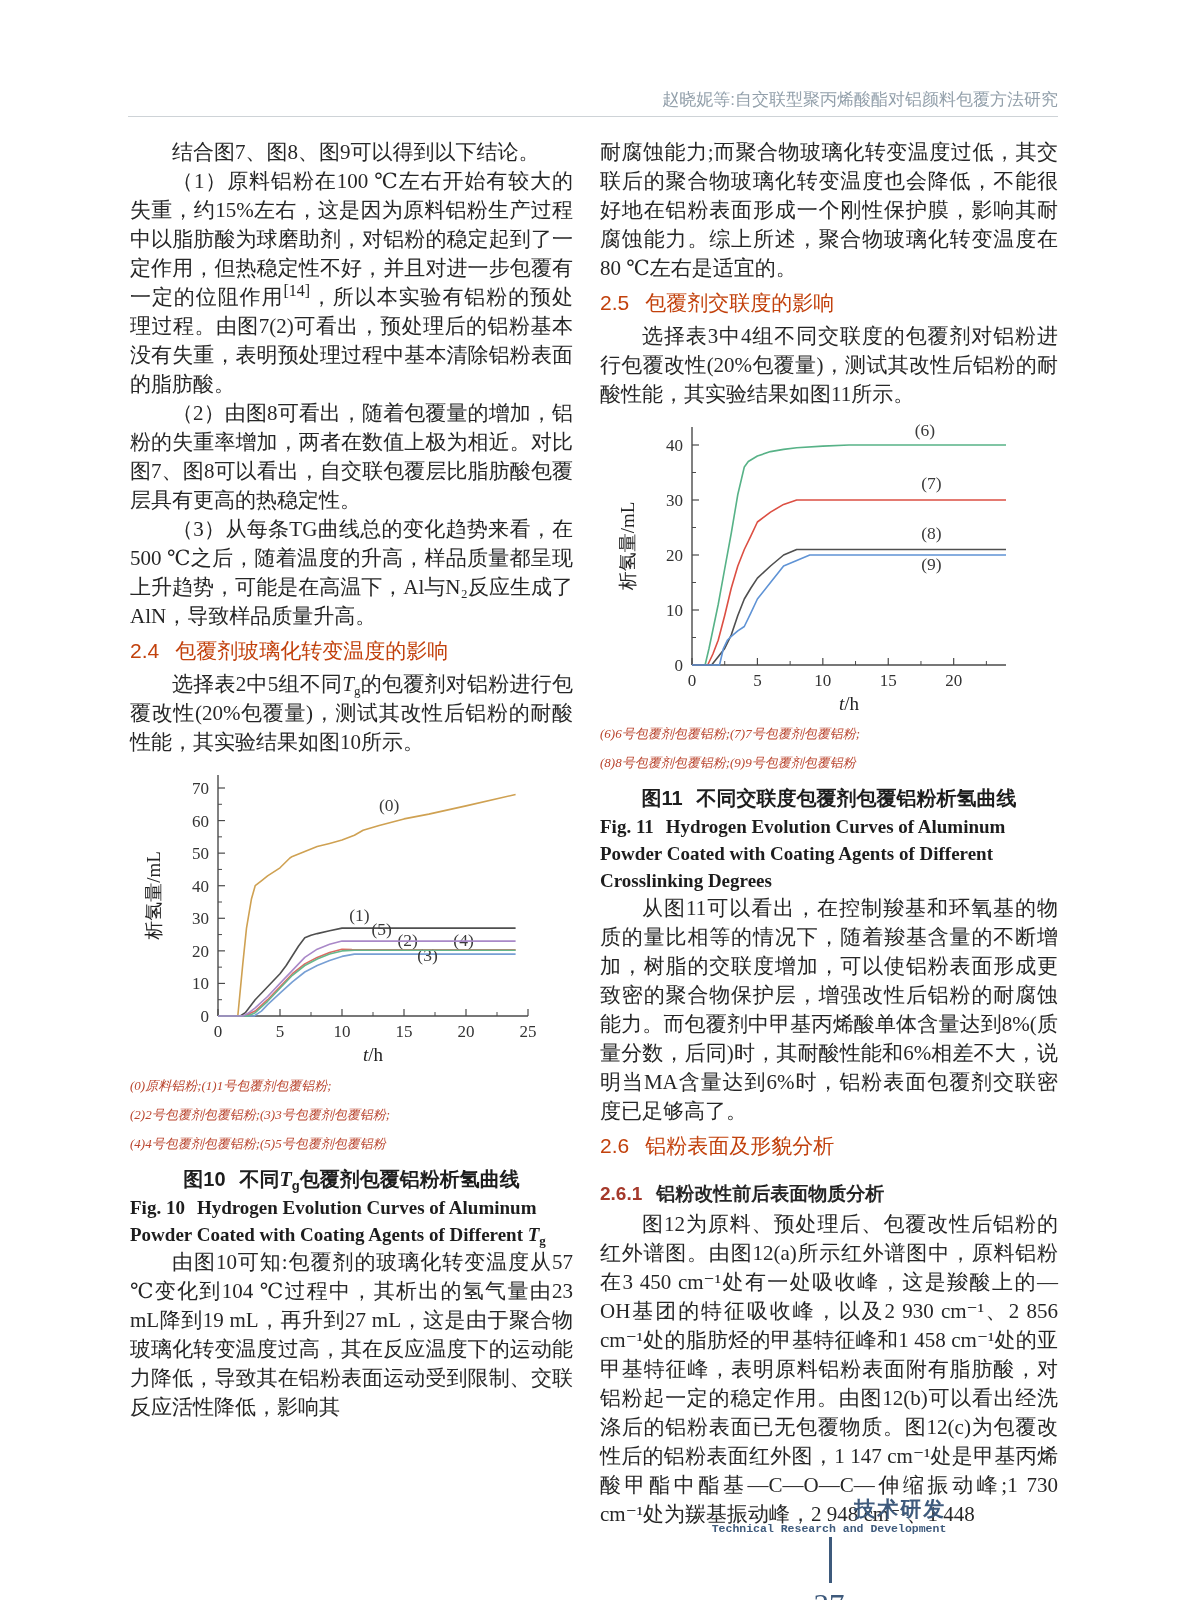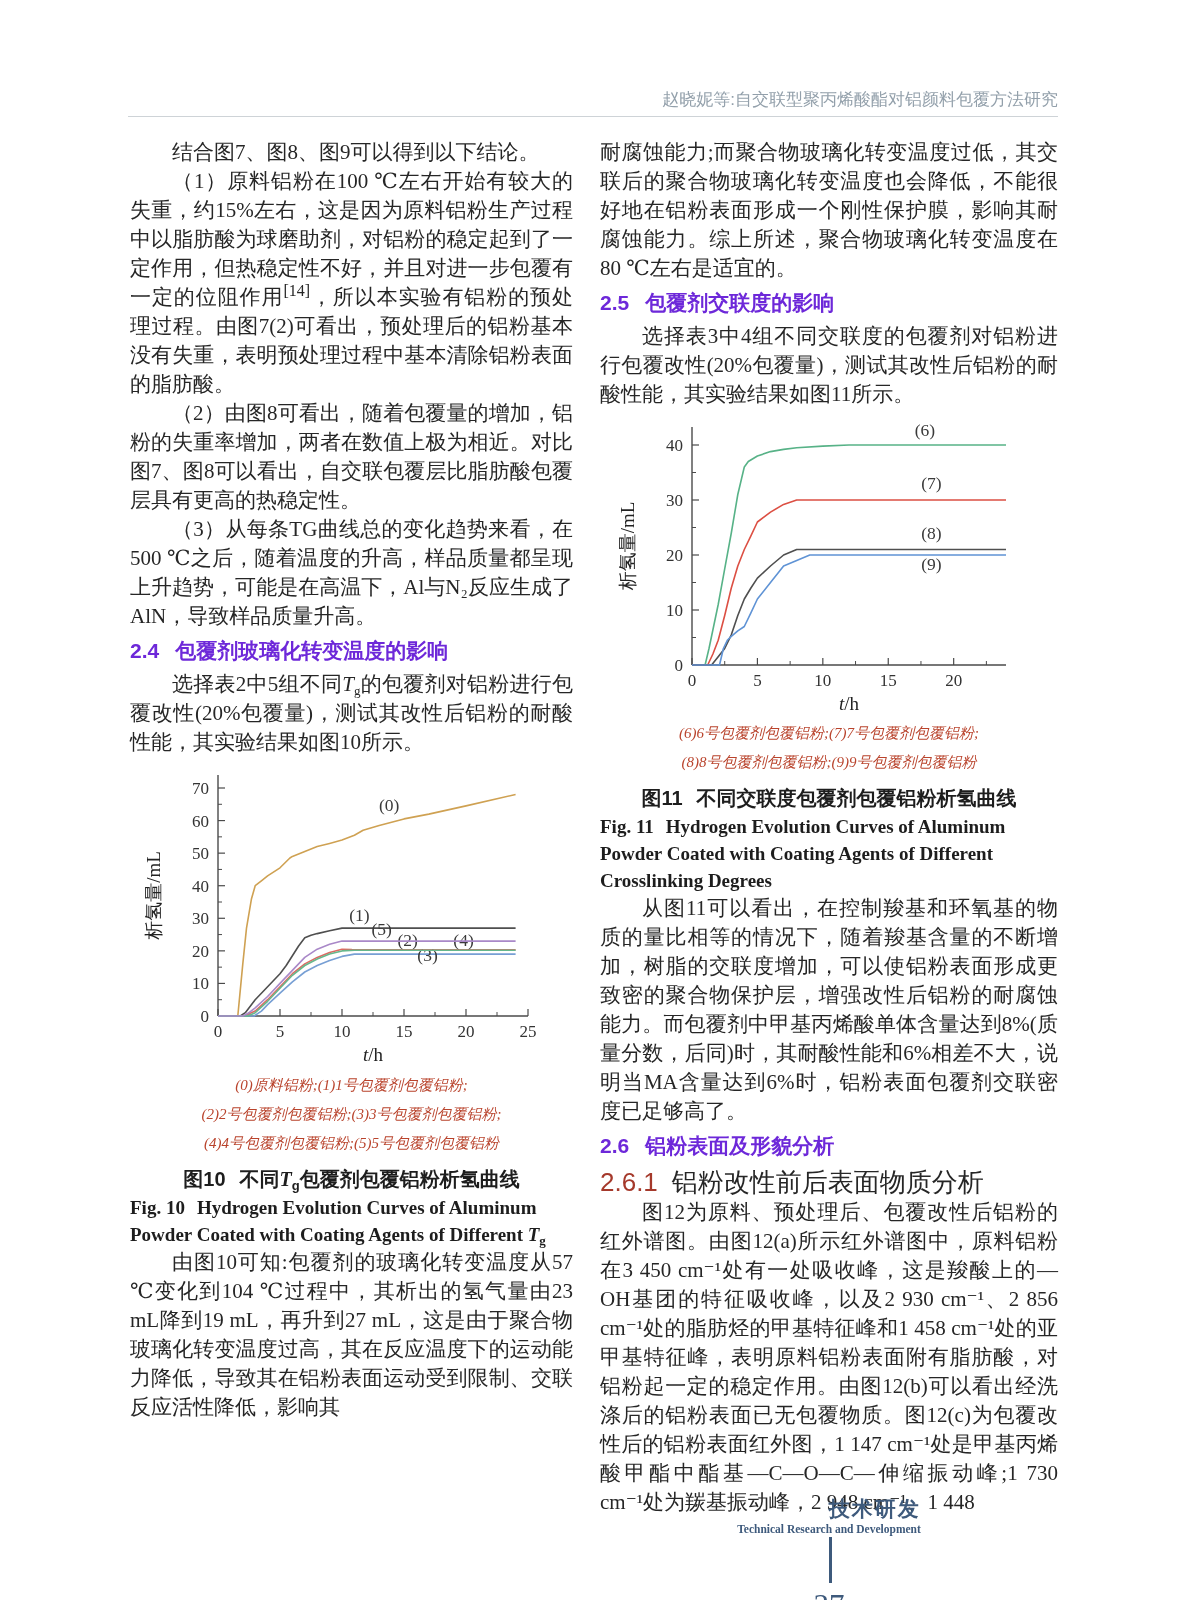--- a/index.html
+++ b/index.html
@@ -19,7 +19,7 @@
   sub.tg{font-size:13px;vertical-align:-4px;line-height:0;}
   .tvar{font-family:"Liberation Serif",serif;font-style:italic;}
   h3.sec{margin:5px 0 4px 0;font-family:"Liberation Sans","DejaVu Sans",sans-serif;
-         font-size:21px;line-height:30px;font-weight:bold;color:#6d28d9;}
+         font-size:21px;line-height:30px;font-weight:normal;color:#c2410c;}
   h3.sec .sec-num{margin-right:16px;}
   h4.subsec{margin:6px 0 1px 0;font-family:"Liberation Sans","DejaVu Sans",sans-serif;
             font-size:26px;line-height:30px;font-weight:400;color:#262626;}

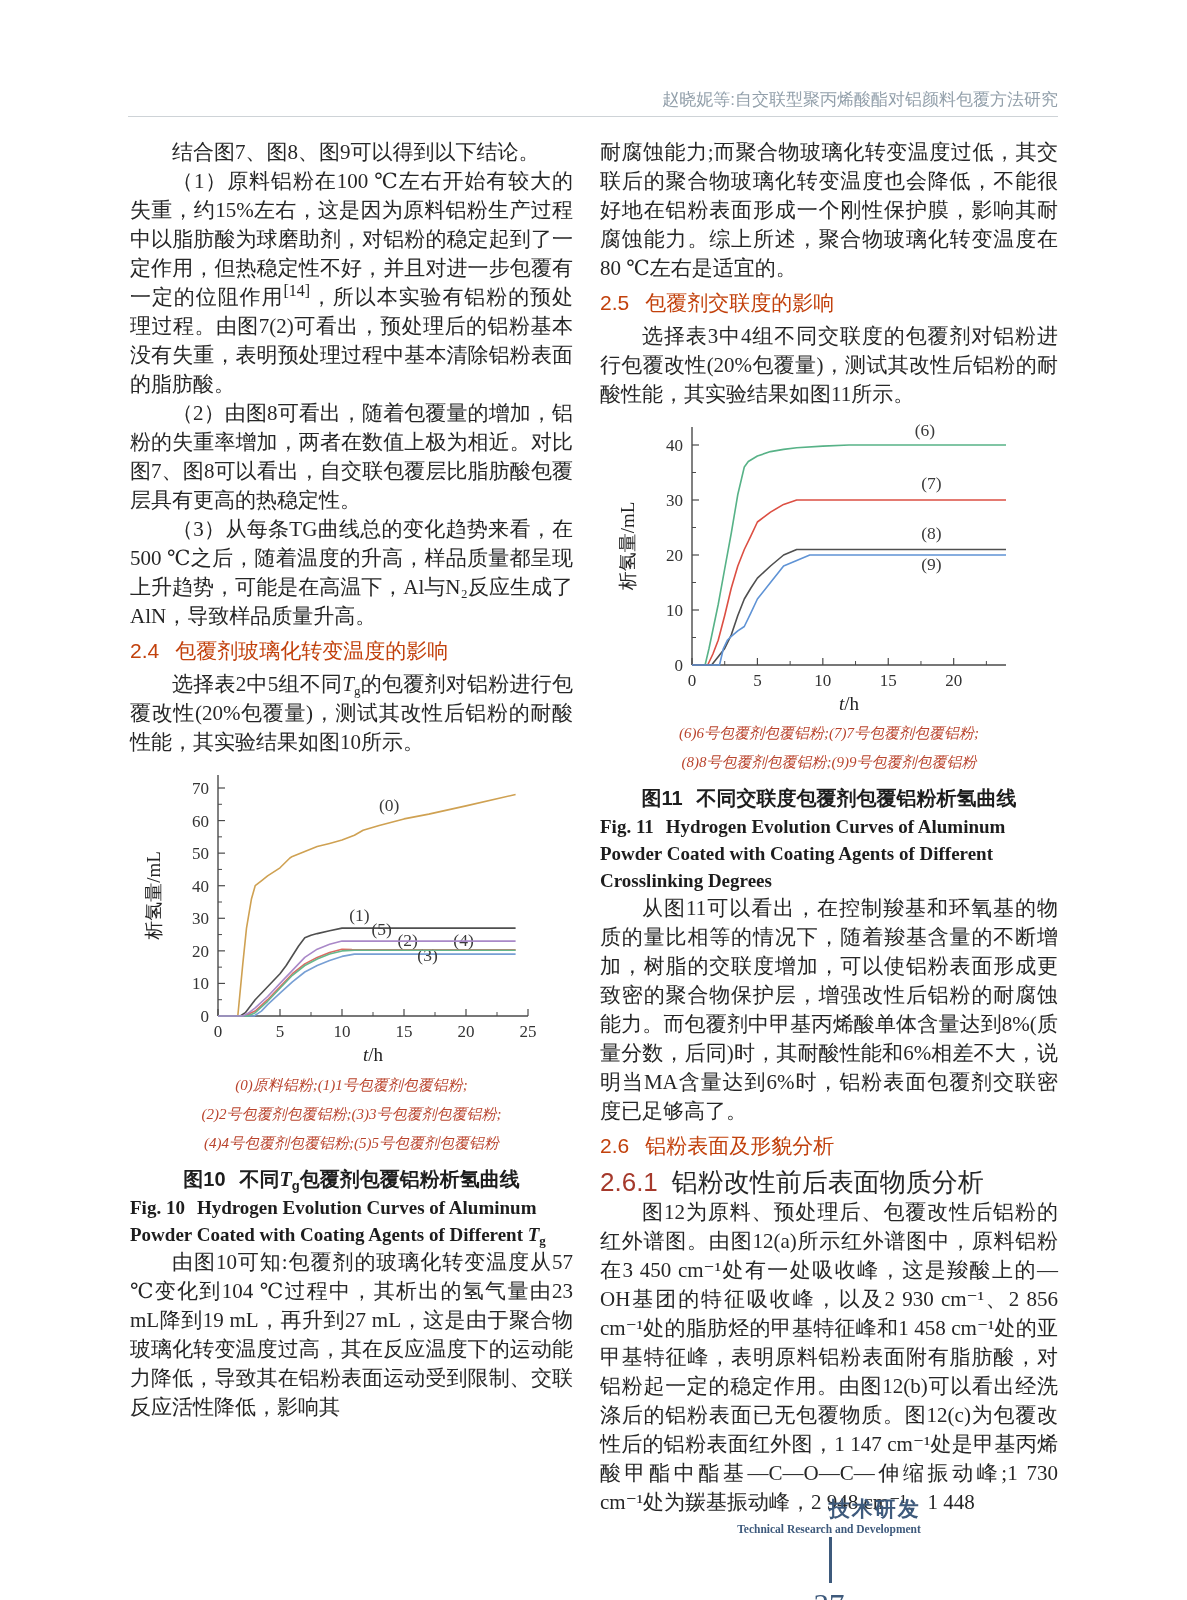--- a/index.html
+++ b/index.html
@@ -26,7 +26,7 @@
   h4.subsec .sec-num{color:#a5392b;margin-right:14px;}
   
   svg.chart{display:block;margin:4px auto 0 auto;}
-  .legend{margin-top:4px;text-align:center;color:#b9432c;font-size:15px;line-height:29px;
+  .legend{margin-top:4px;text-align:left;color:#b9432c;font-size:13px;line-height:29px;
           font-family:"Liberation Serif","DejaVu Serif",serif;font-style:italic;}
   .cap-cn{margin-top:6px;text-align:center;font-family:"Liberation Sans","DejaVu Sans",sans-serif;
           font-size:20px;line-height:30px;font-weight:bold;color:#1d1d1d;}

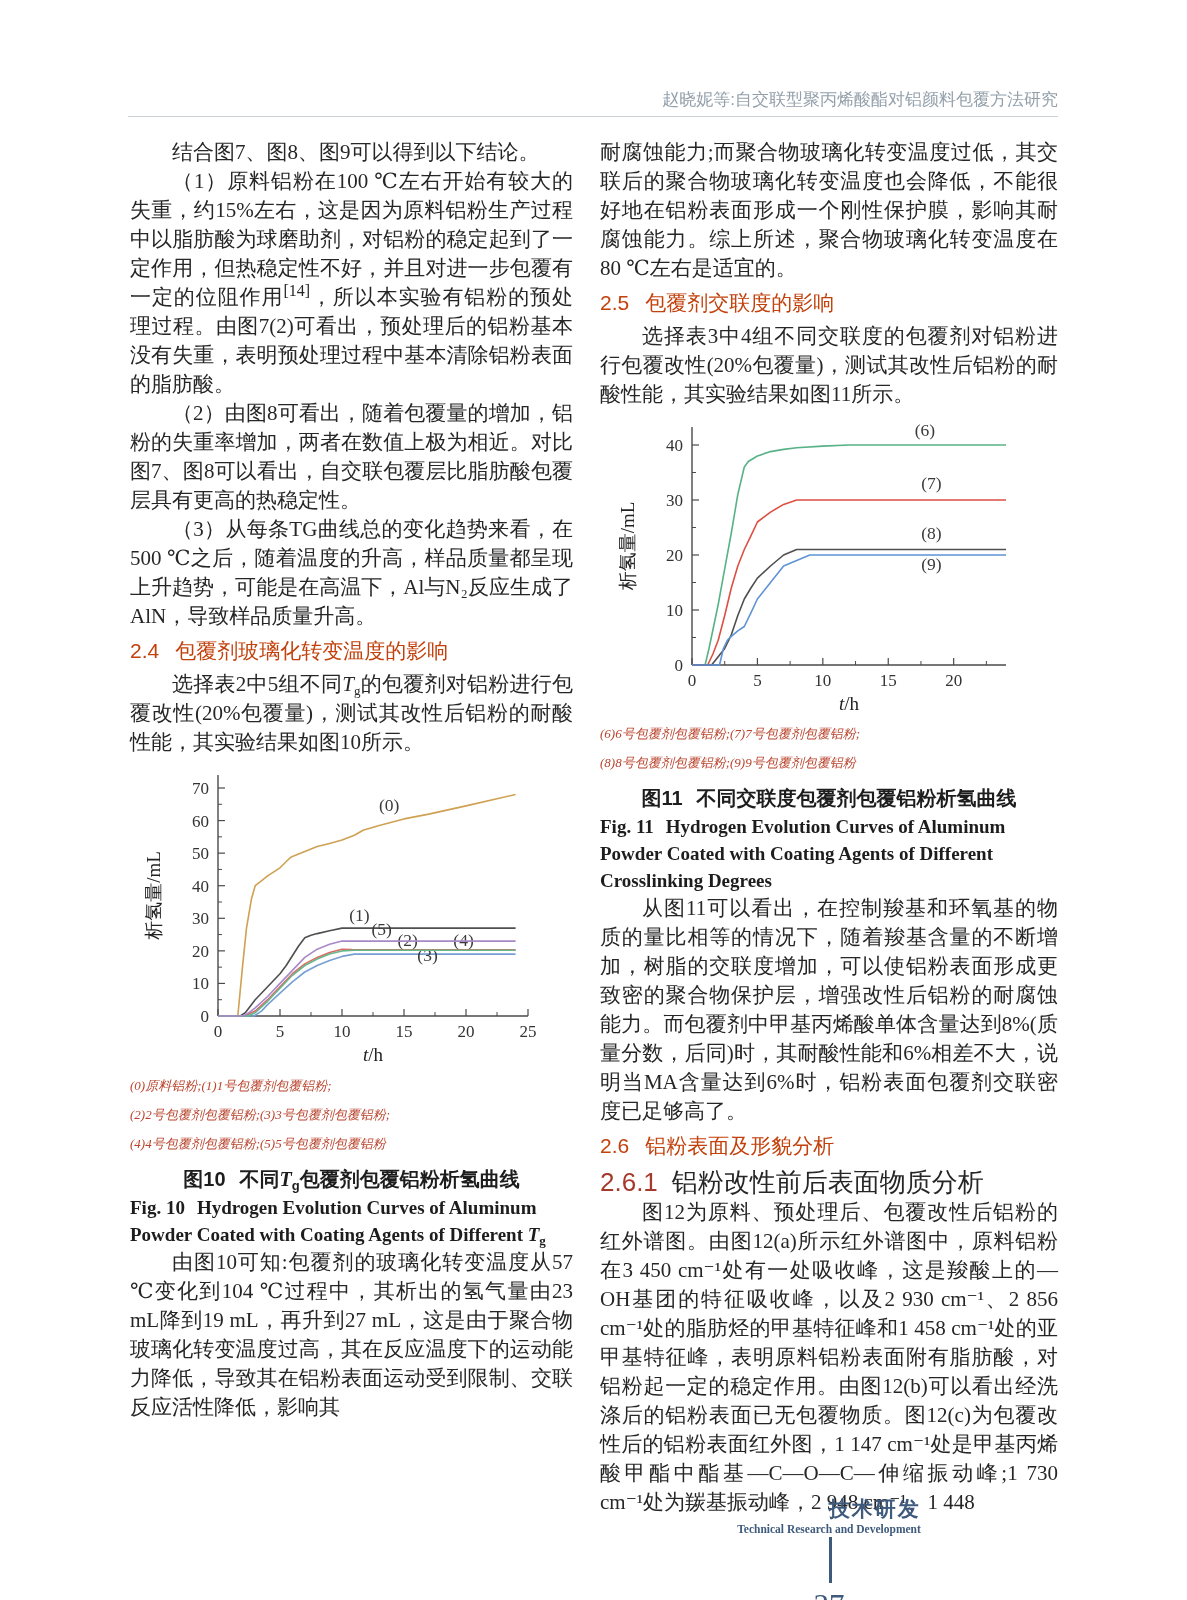--- a/index.html
+++ b/index.html
@@ -21,8 +21,8 @@
   h3.sec{margin:5px 0 4px 0;font-family:"Liberation Sans","DejaVu Sans",sans-serif;
          font-size:21px;line-height:30px;font-weight:normal;color:#c2410c;}
   h3.sec .sec-num{margin-right:16px;}
-  h4.subsec{margin:6px 0 1px 0;font-family:"Liberation Sans","DejaVu Sans",sans-serif;
-            font-size:26px;line-height:30px;font-weight:400;color:#262626;}
+  h4.subsec{margin:18px 0 1px 0;font-family:"Liberation Sans","DejaVu Sans",sans-serif;
+            font-size:19px;line-height:30px;font-weight:700;color:#262626;}
   h4.subsec .sec-num{color:#a5392b;margin-right:14px;}
   
   svg.chart{display:block;margin:4px auto 0 auto;}

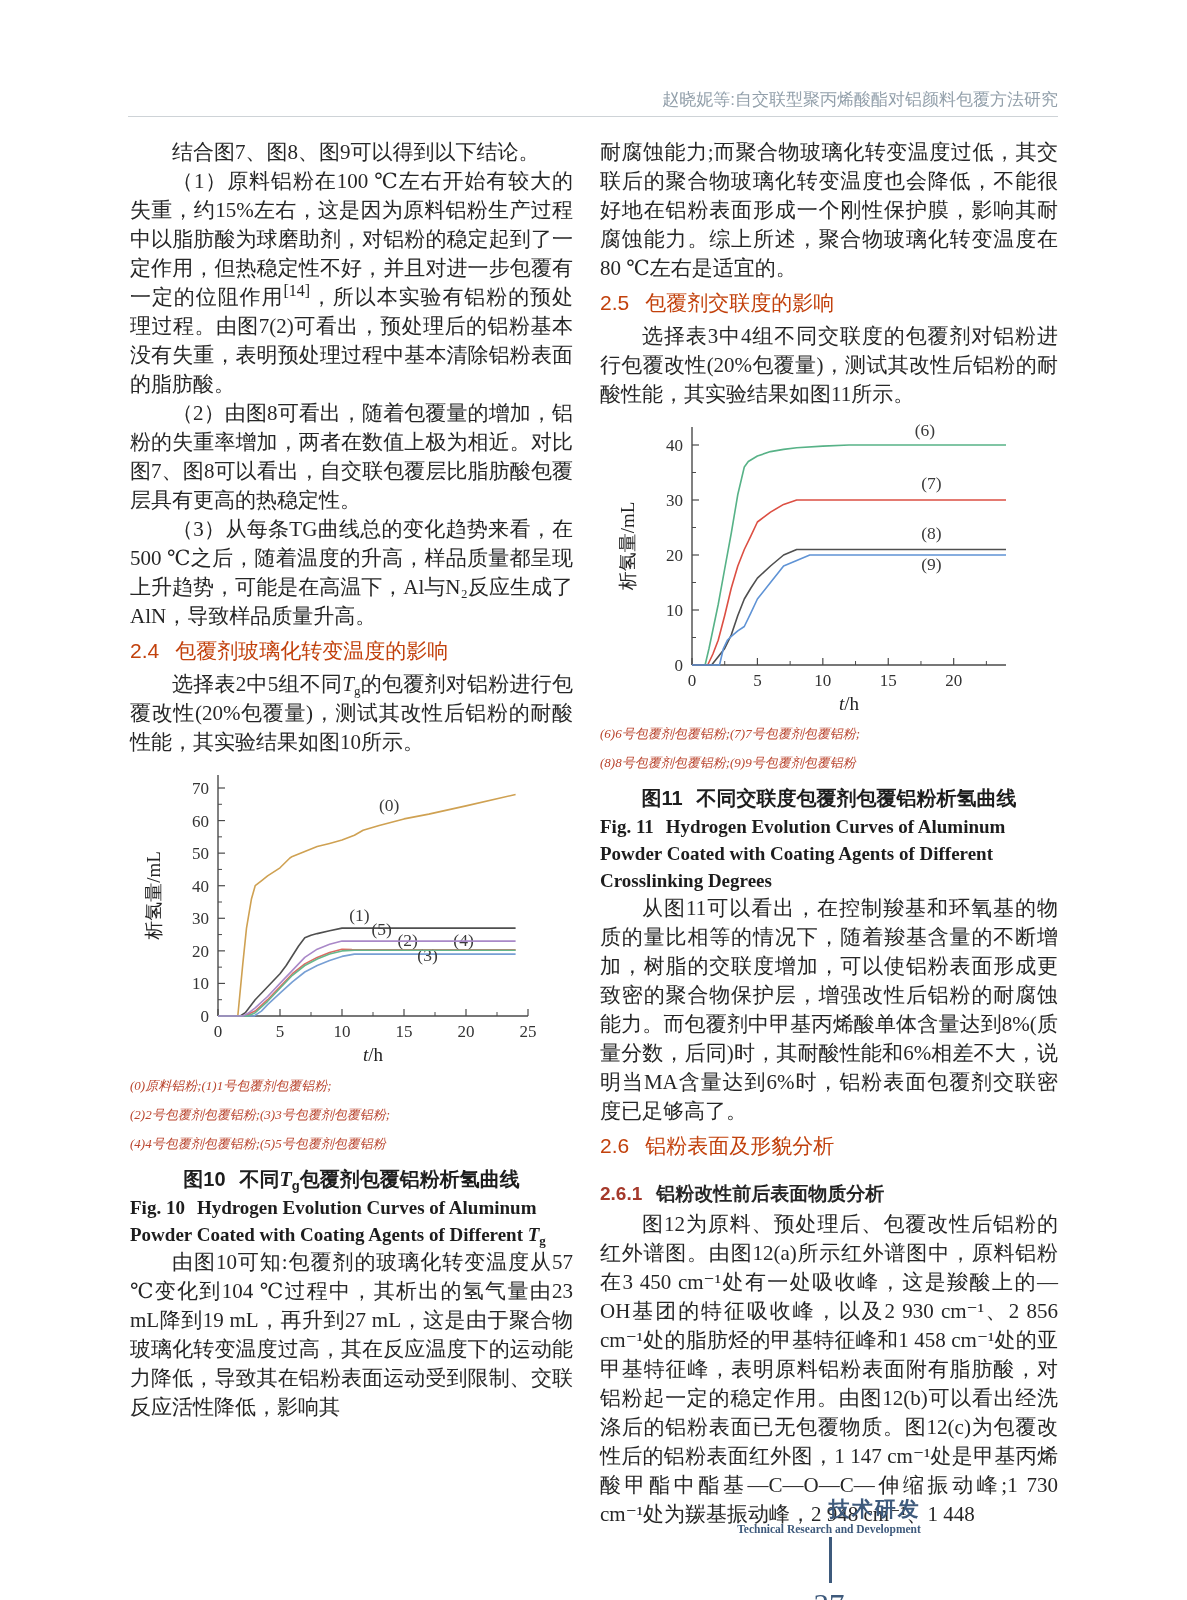--- a/index.html
+++ b/index.html
@@ -43,7 +43,7 @@
   #footer{position:absolute;top:1497px;left:600px;width:458px;display:flex;align-items:center;justify-content:flex-end;flex-direction:column;}
   .foot-block{text-align:right;color:#3e5a7c;}
   .foot-cn{font-family:"Liberation Sans","DejaVu Sans",sans-serif;font-size:21px;font-weight:bold;letter-spacing:2px;line-height:24px;}
-  .foot-en{font-family:Liberation Serif, serif;font-size:11.5px;font-weight:bold;line-height:16px;}
+  .foot-en{font-family:Liberation Mono, monospace;font-size:11.5px;font-weight:bold;line-height:16px;}
   .foot-bar{width:3px;height:46px;background:#3e5a7c;margin:0 10px 0 12px;}
   .foot-page{font-family:"Liberation Serif","DejaVu Serif",serif;font-size:31px;color:#3e5a7c;line-height:46px;}
 </style>

